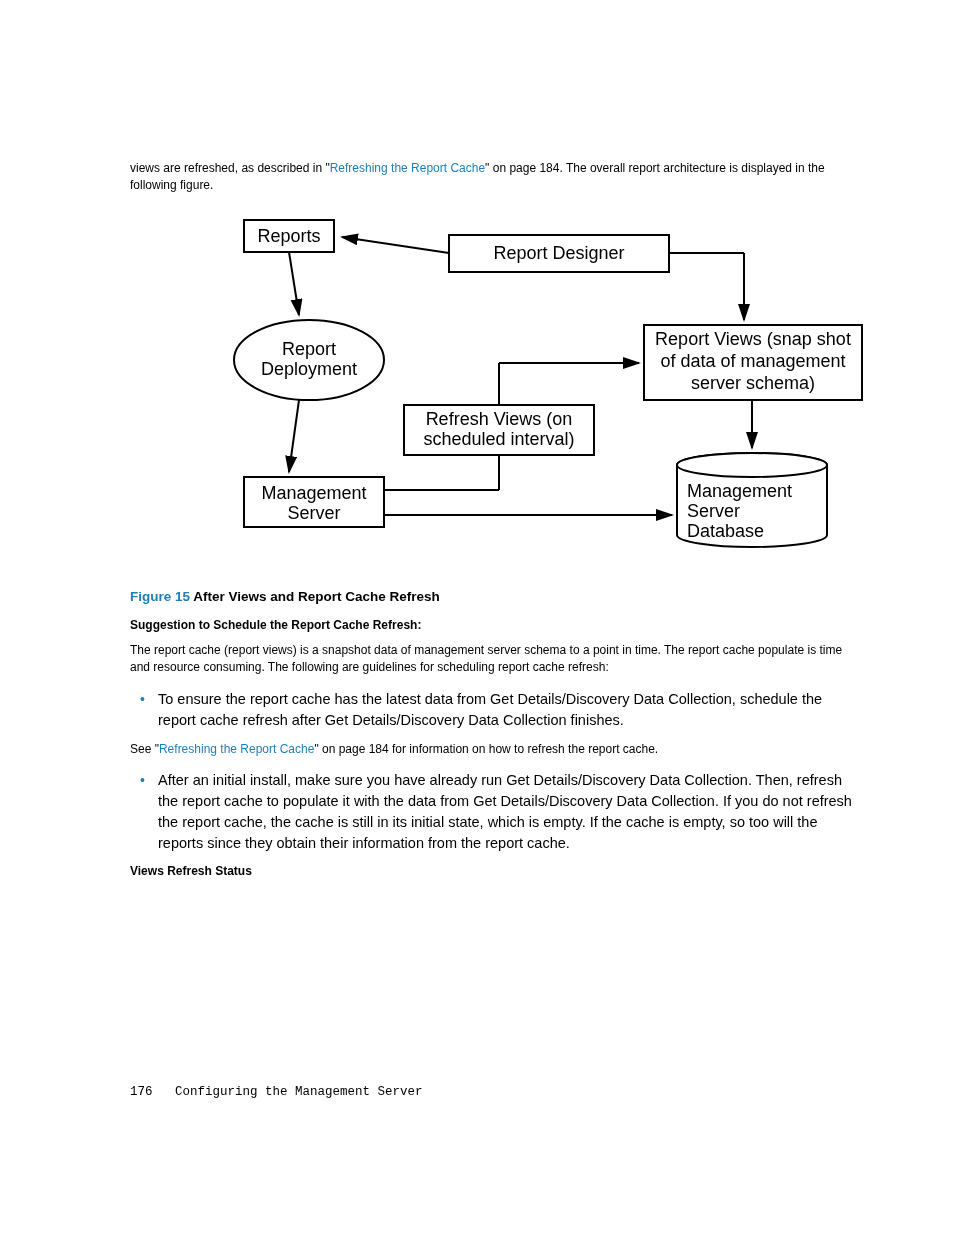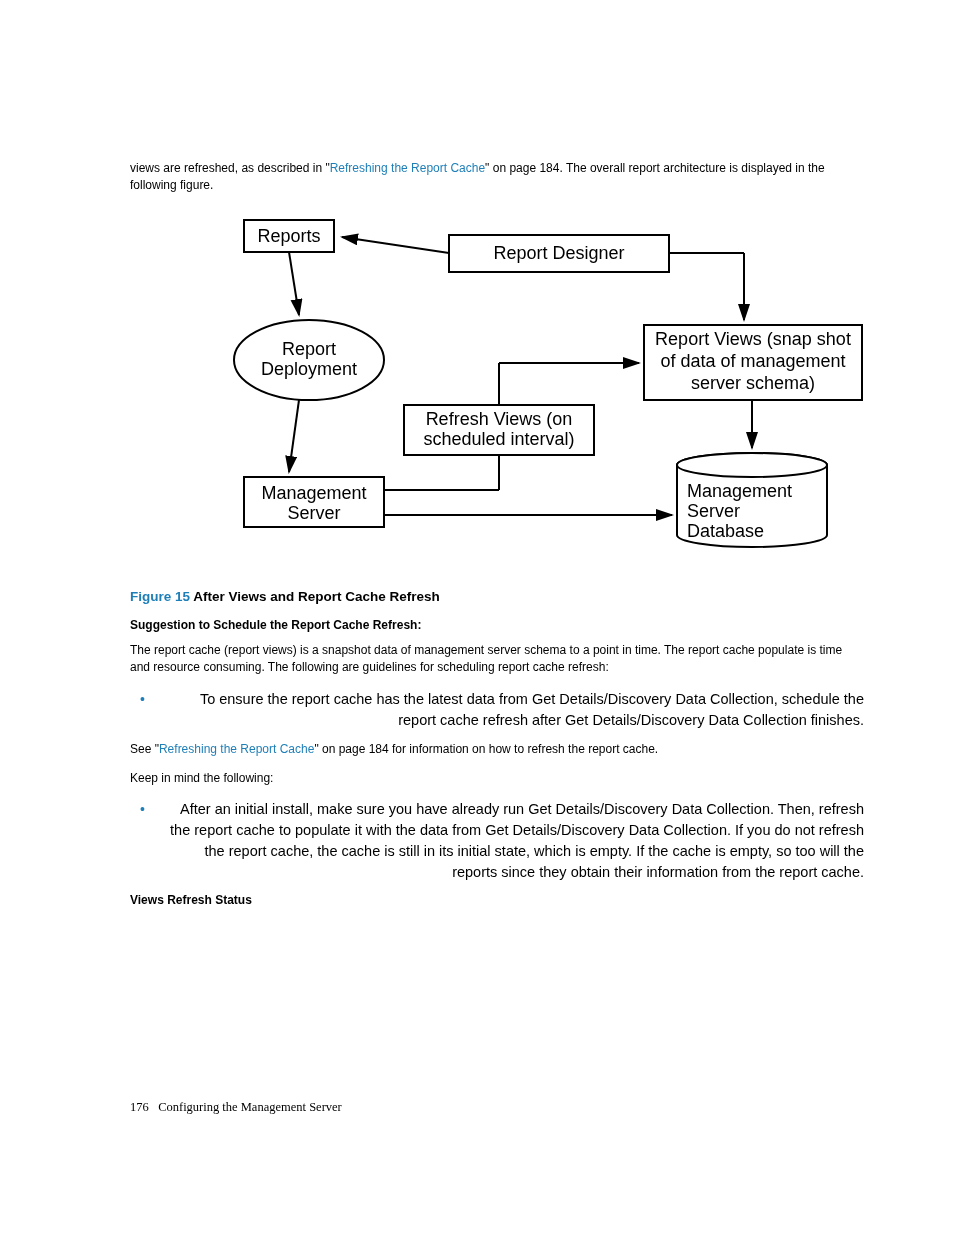--- a/index.html
+++ b/index.html
@@ -51,7 +51,6 @@
     font-size: 14.5px;
     line-height: 1.45;
     margin-bottom: 10px;
-    text-align: right;
   }
   ul.bullets li::before {
     content: "•";

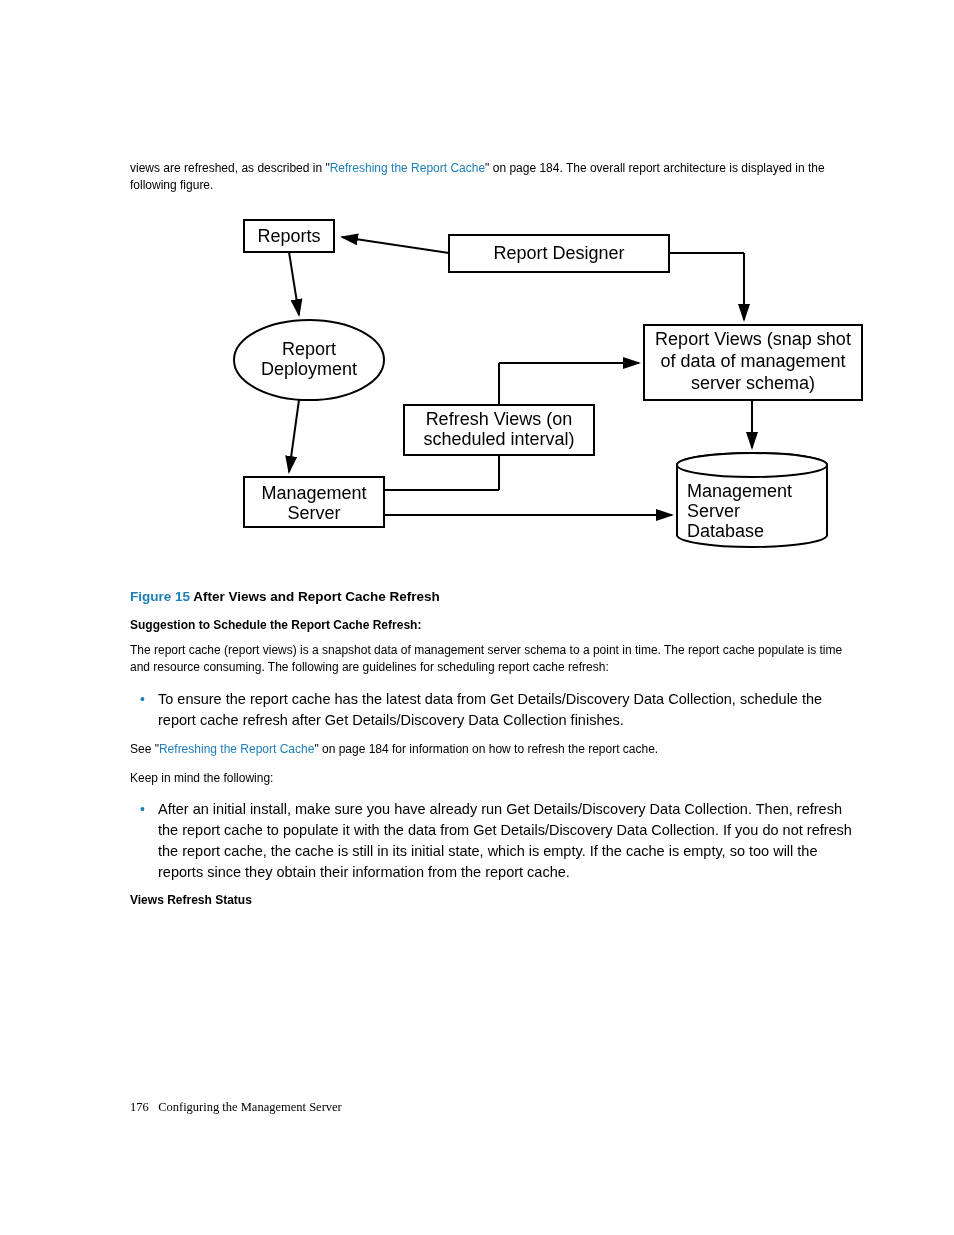--- a/index.html
+++ b/index.html
@@ -168,7 +168,6 @@
     <span>See "</span><span class="link">Refreshing the Report Cache</span><span>" on page 184 for information on how to refresh the report cache.</span>
   </p>
 
-  <p class="body-text">Keep in mind the following:</p>
 
   <ul class="bullets">
     <li>After an initial install, make sure you have already run Get Details/Discovery Data Collection. Then, refresh the report cache to populate it with the data from Get Details/Discovery Data Collection. If you do not refresh the report cache, the cache is still in its initial state, which is empty. If the cache is empty, so too will the reports since they obtain their information from the report cache.</li>

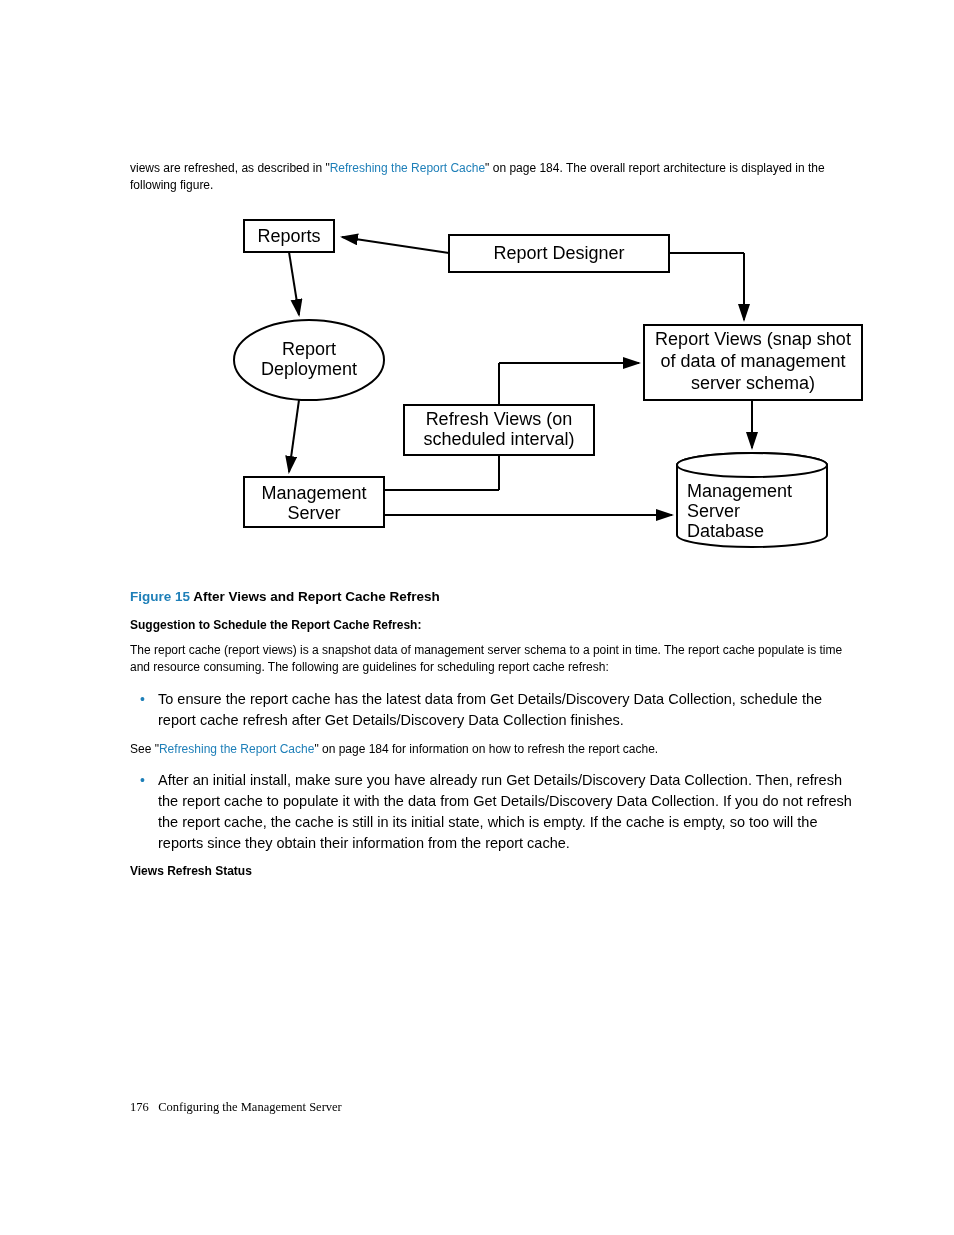--- a/index.html
+++ b/index.html
@@ -60,11 +60,11 @@
     font-size: 14px;
   }
   .footer {
-    font-family: Liberation Serif, serif;
+    font-family: Liberation Mono, monospace;
     font-size: 12.5px;
     position: absolute;
     left: 130px;
-    bottom: 120px;
+    bottom: 136px;
   }
   .page-wrap {
     position: relative;

